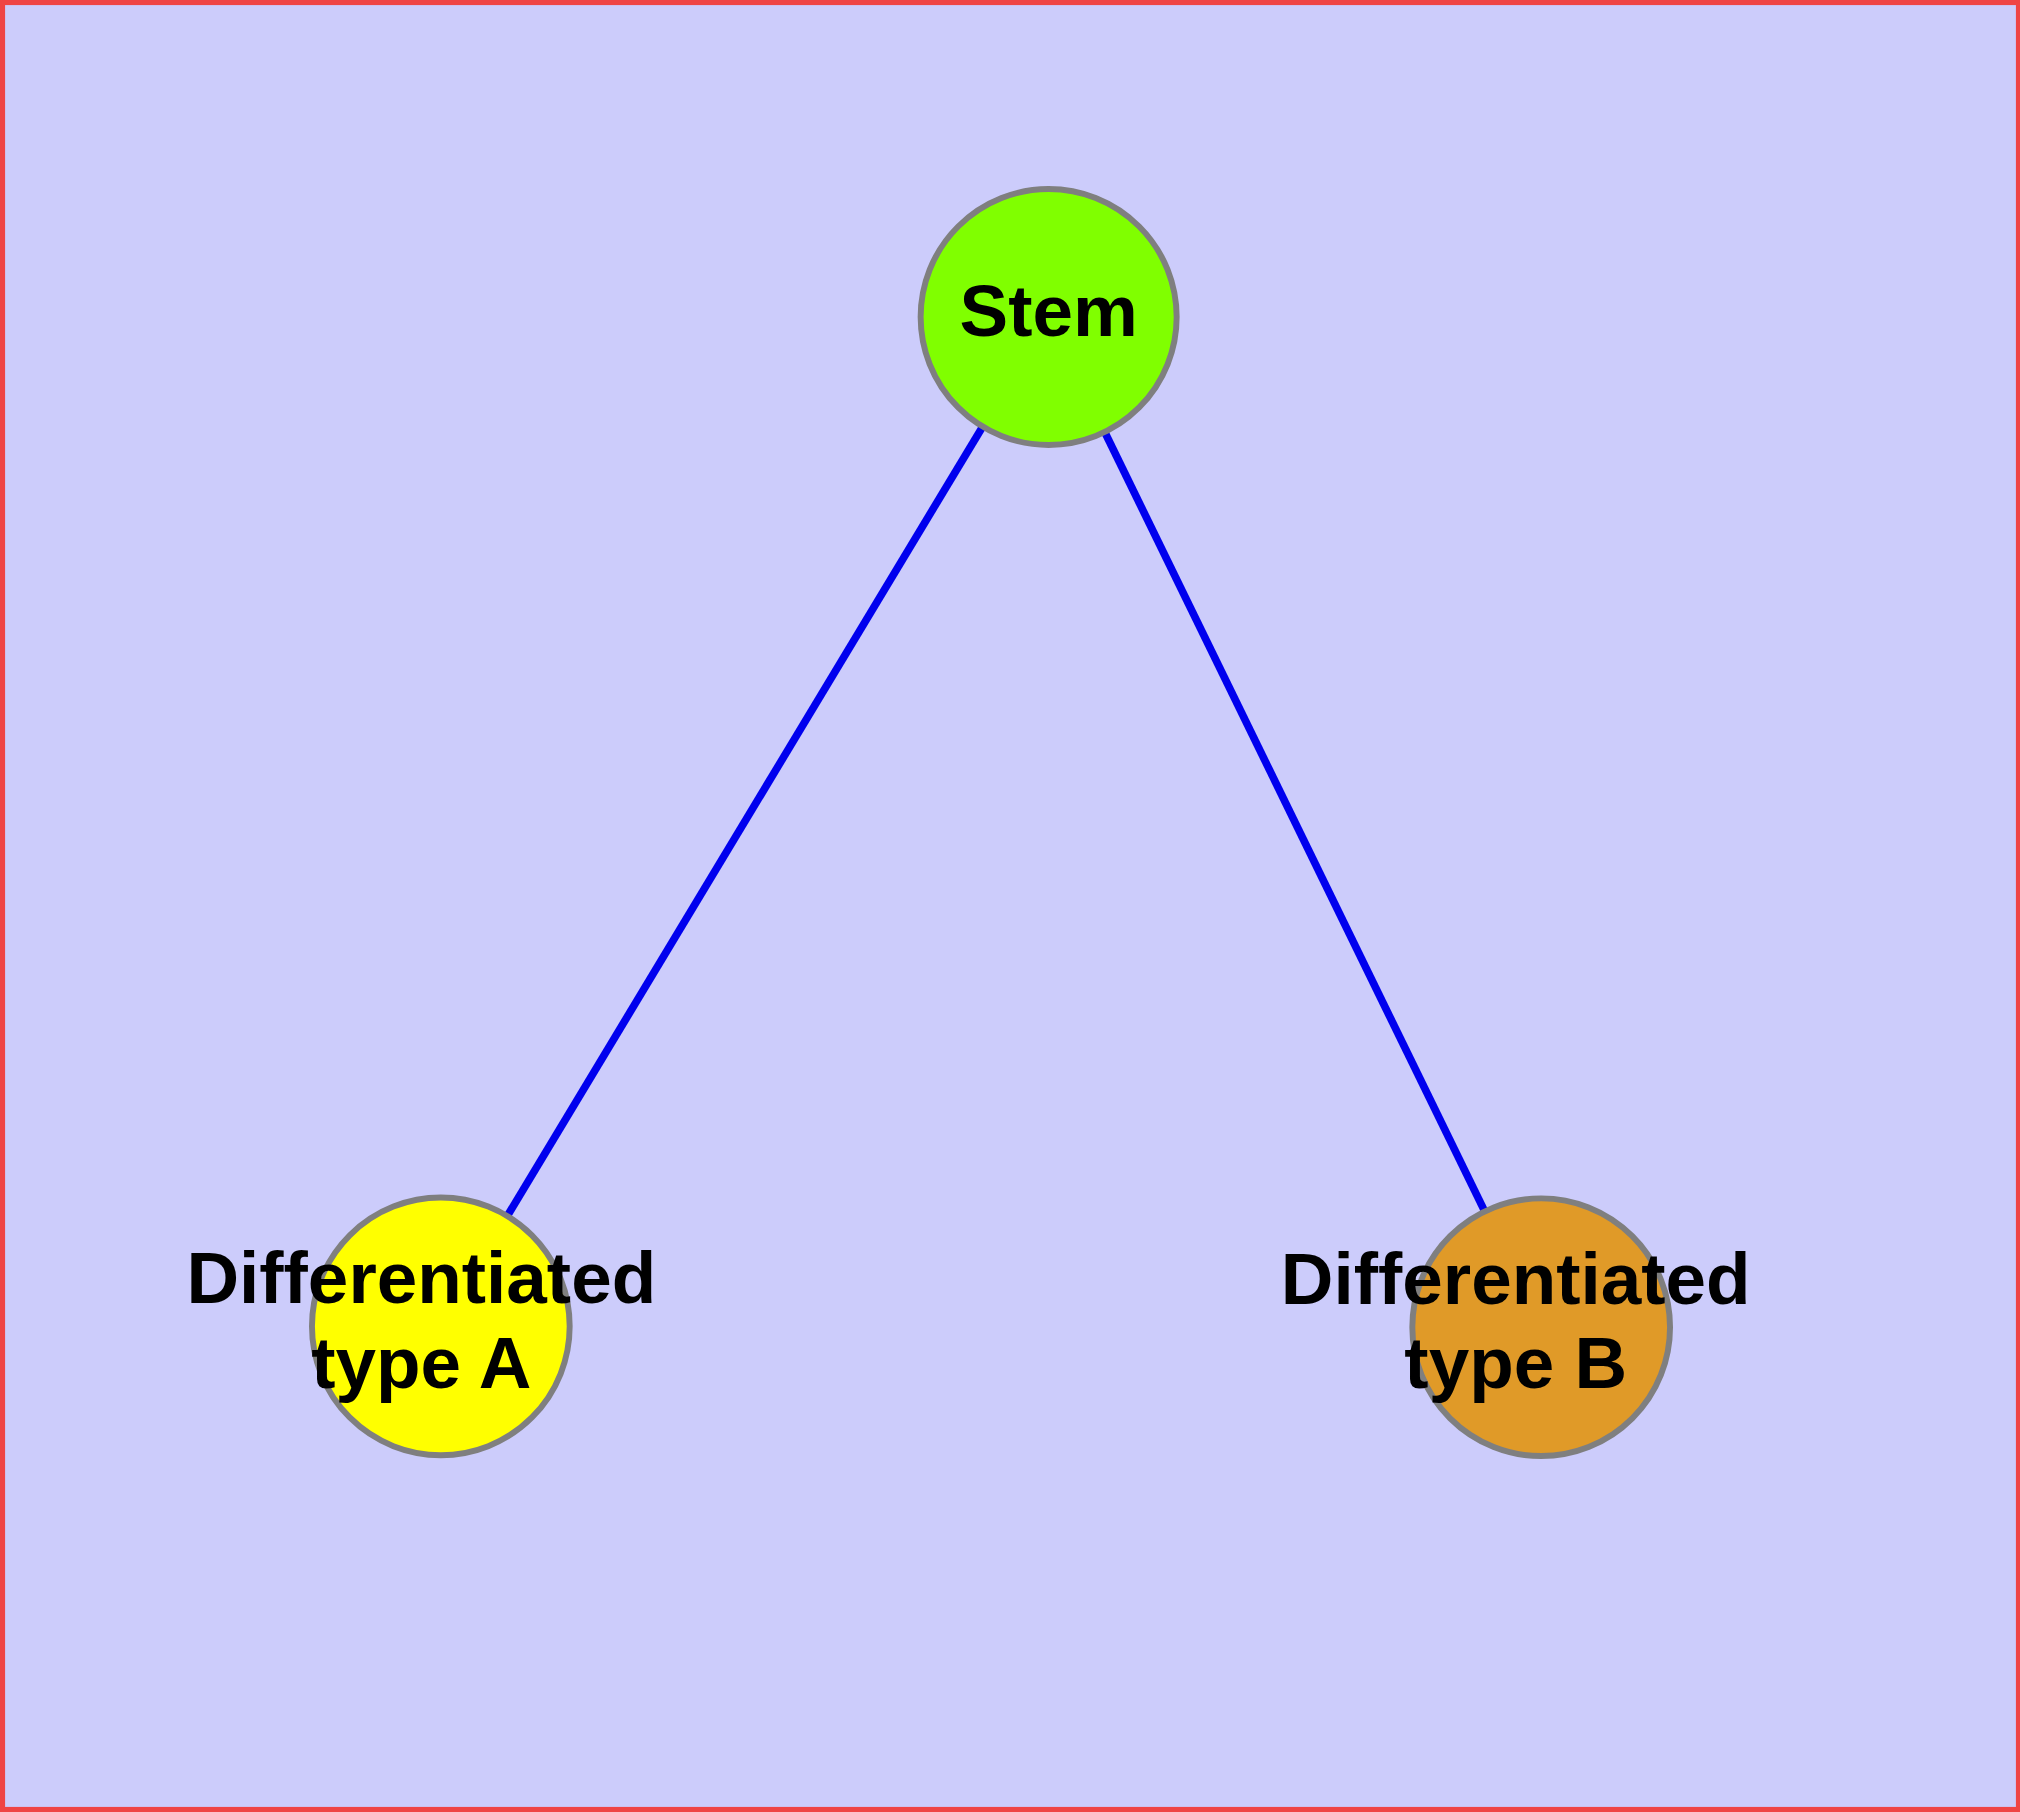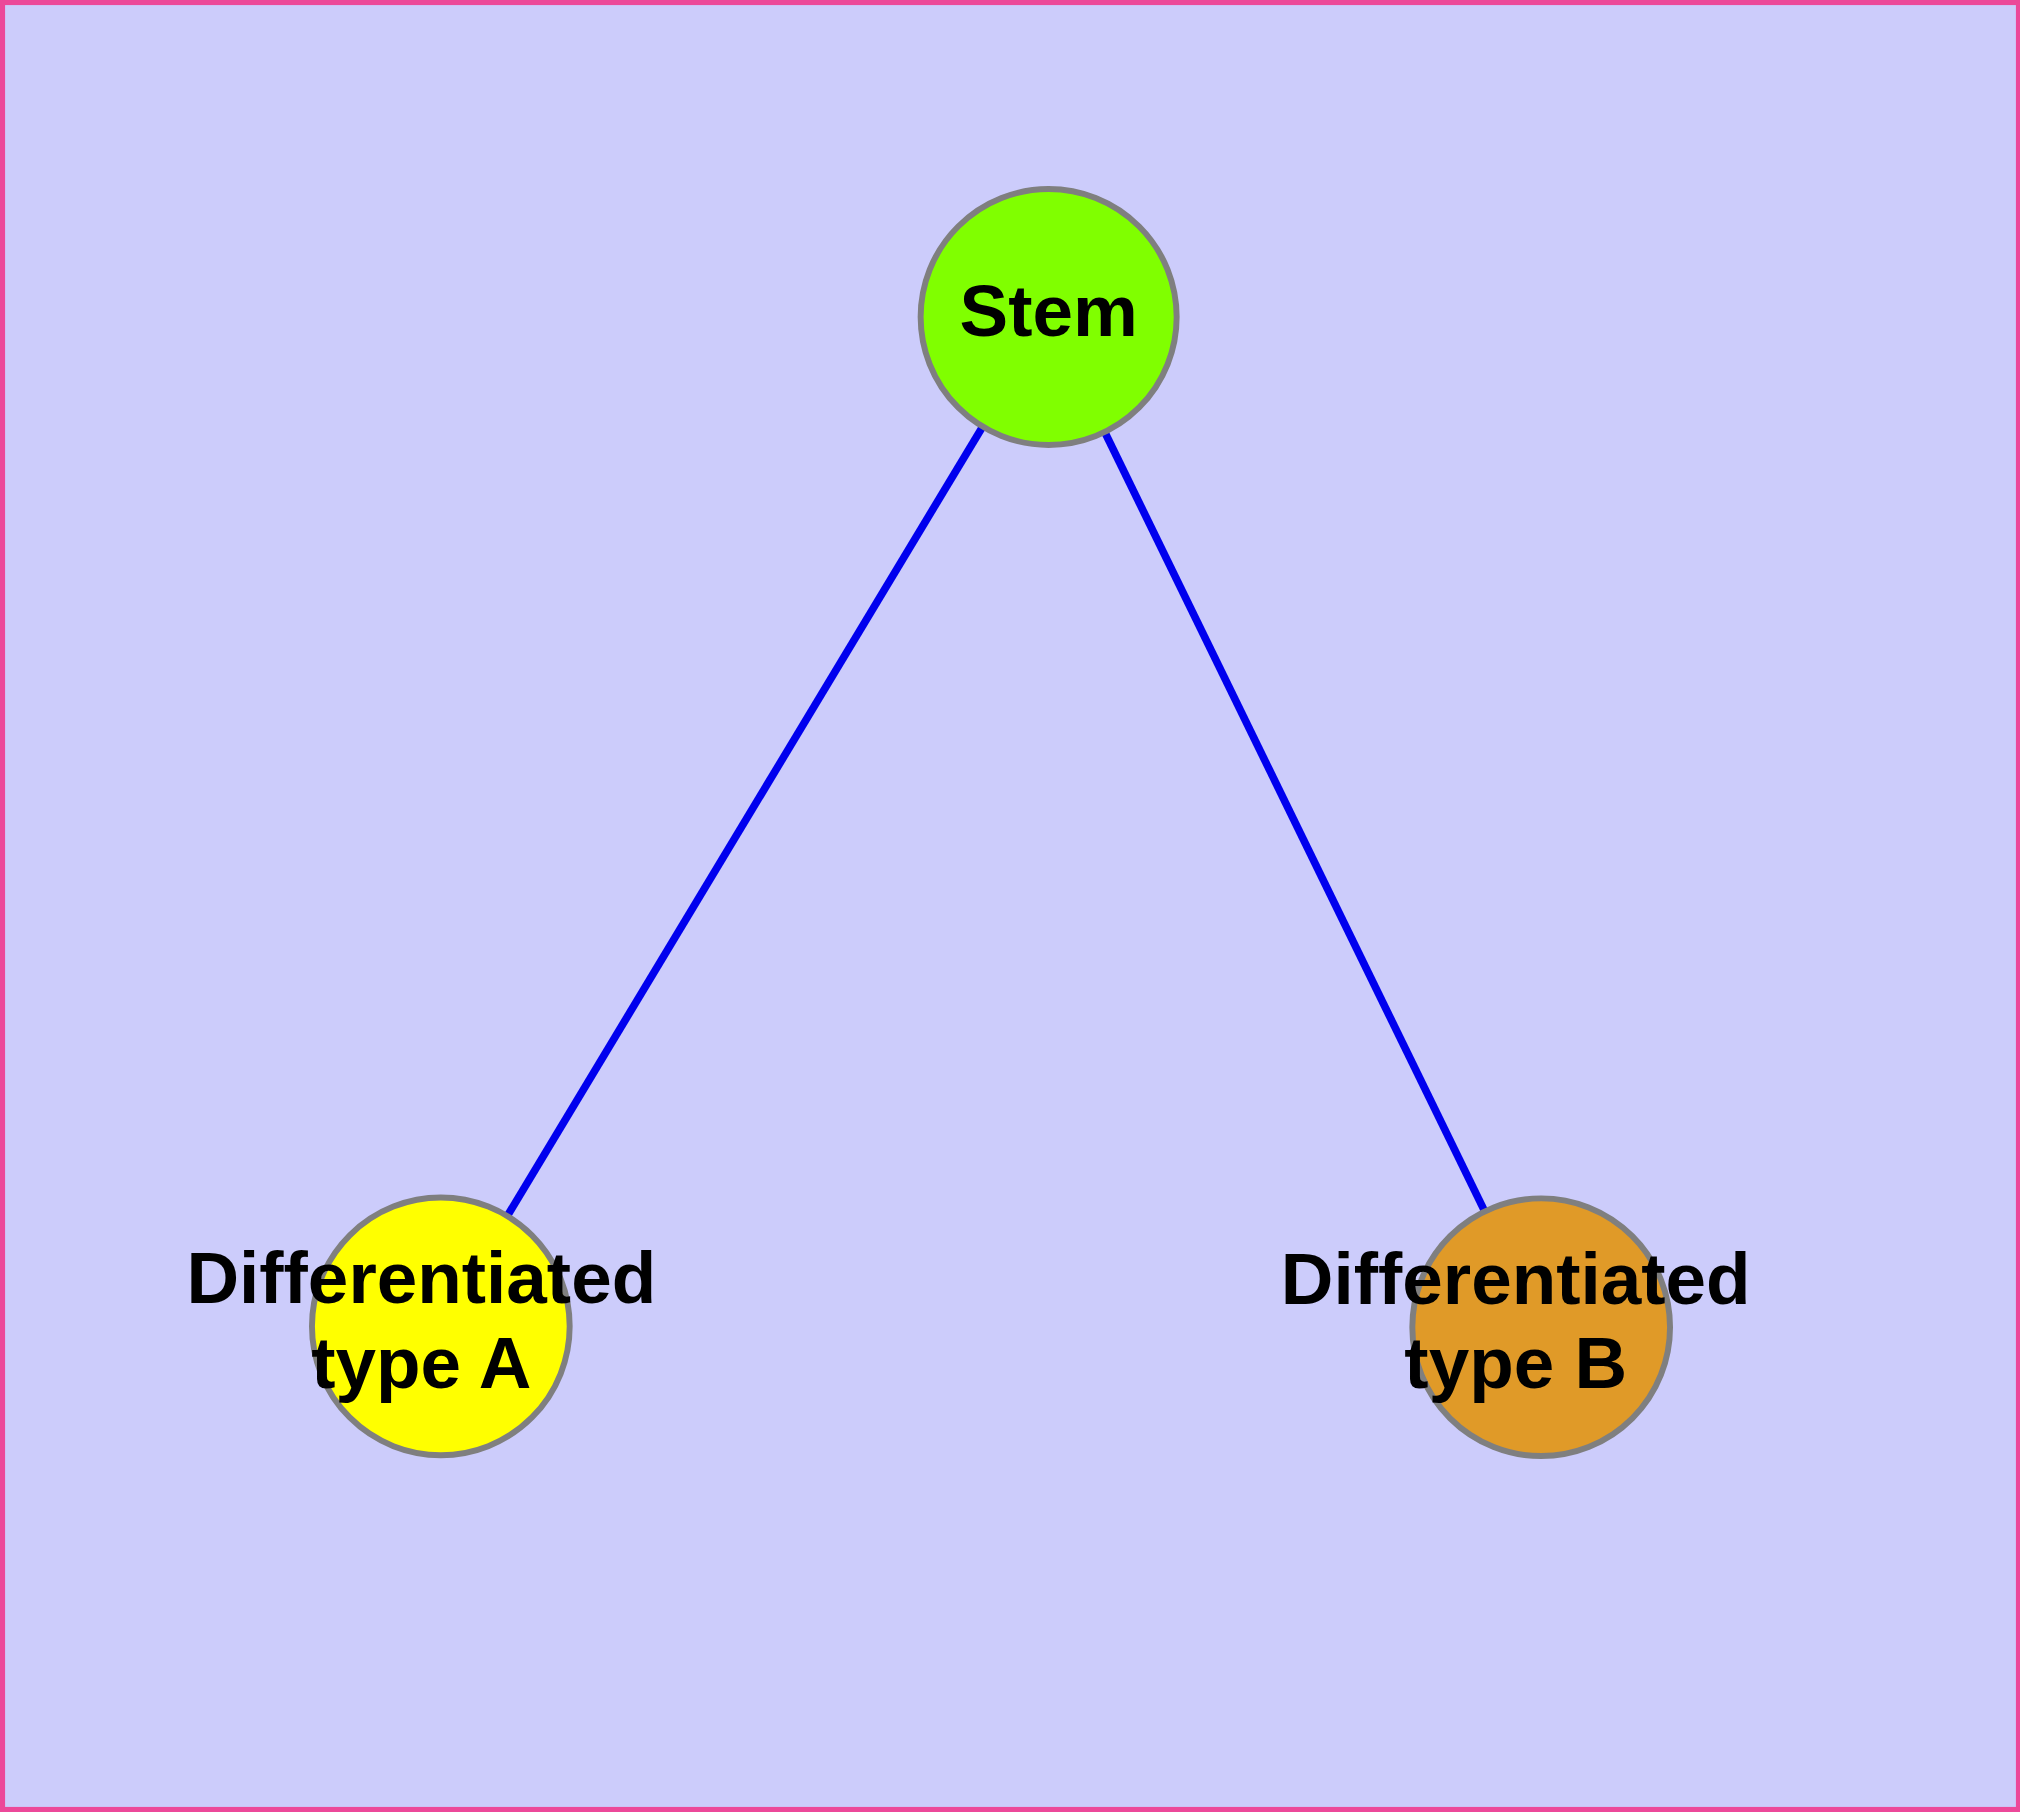--- a/index.html
+++ b/index.html
@@ -39,7 +39,7 @@
 </head>
 <body style="background: rgb(255, 255, 255);">
 
-<div id="graph-canvas" style="background: #ec4899;">
+<div id="graph-canvas" style="background: #ef4444;">
   <svg id="graph-svg" viewBox="0 0 2384 2138" preserveAspectRatio="none" xmlns="http://www.w3.org/2000/svg">
     <rect id="plot-background" x="6" y="6" width="2372" height="2126" fill="#ccccfb"></rect>
     <g id="edge-layer">

